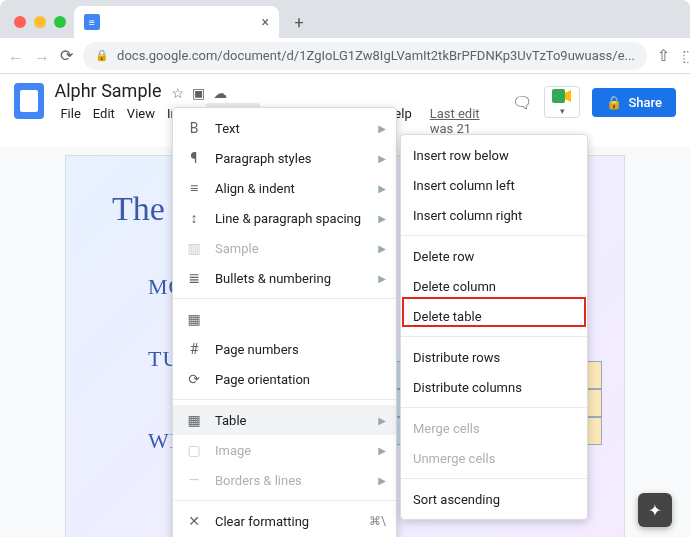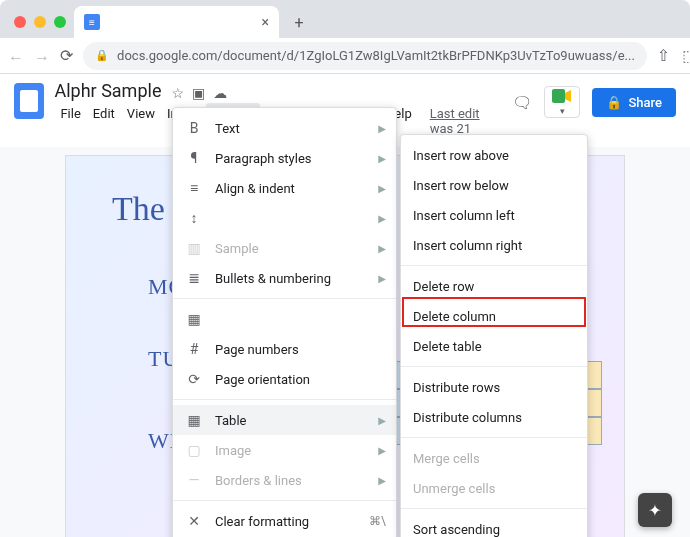--- a/index.html
+++ b/index.html
@@ -275,9 +275,6 @@
 
 <div class="menu table" id="table-menu">
     <div class="menu-item">
-      <span>Insert row above</span>
-    </div>
-    <div class="menu-item">
       <span>Insert row below</span>
     </div>
     <div class="menu-item">

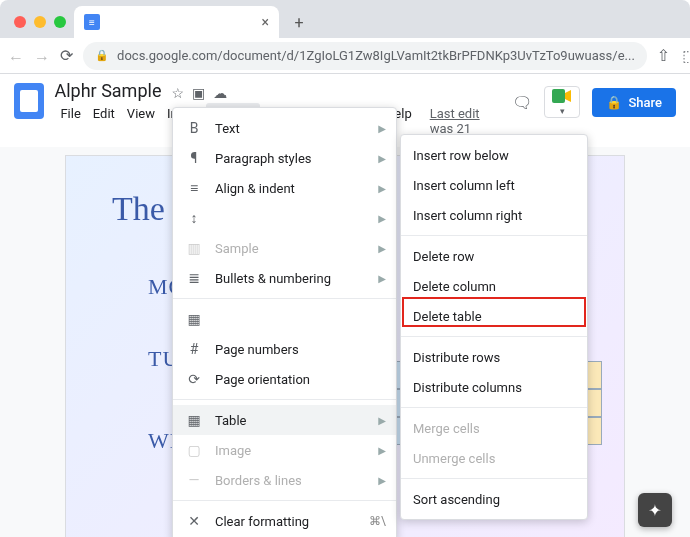--- a/index.html
+++ b/index.html
@@ -225,6 +225,7 @@
     </div>
     <div class="menu-item">
       <span class="ic">↕</span>
+      <span>Line &amp; paragraph spacing</span>
       <span class="arrow">▶</span>
     </div>
     <div class="menu-item disabled">

